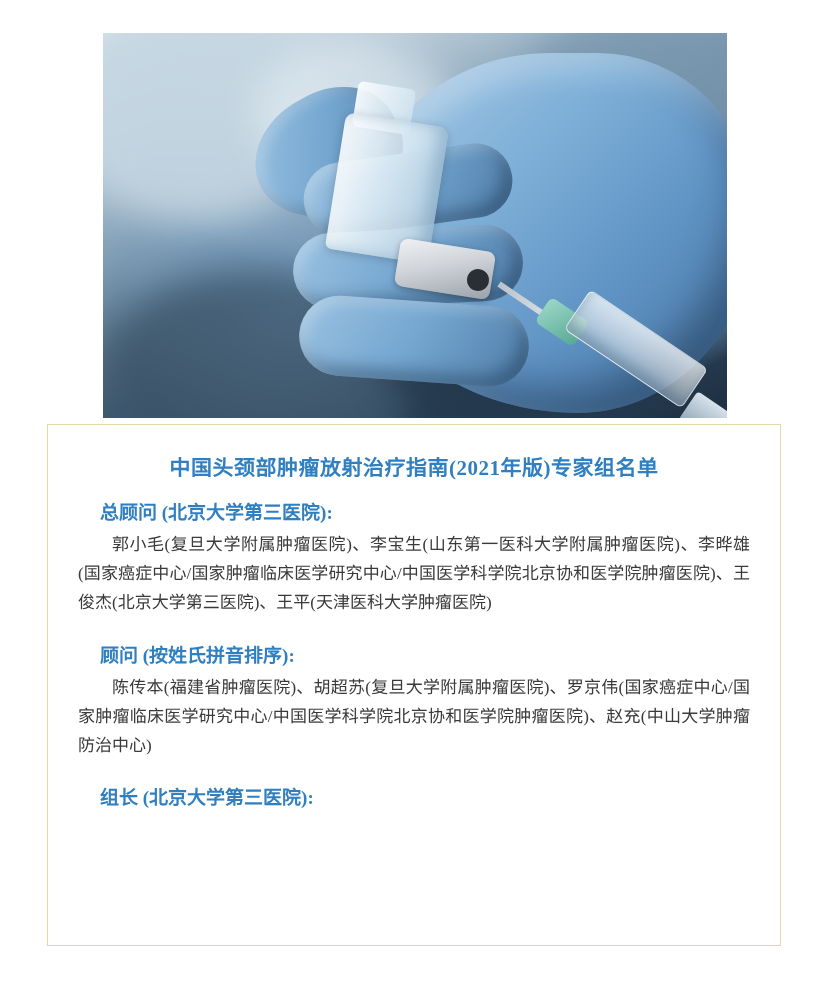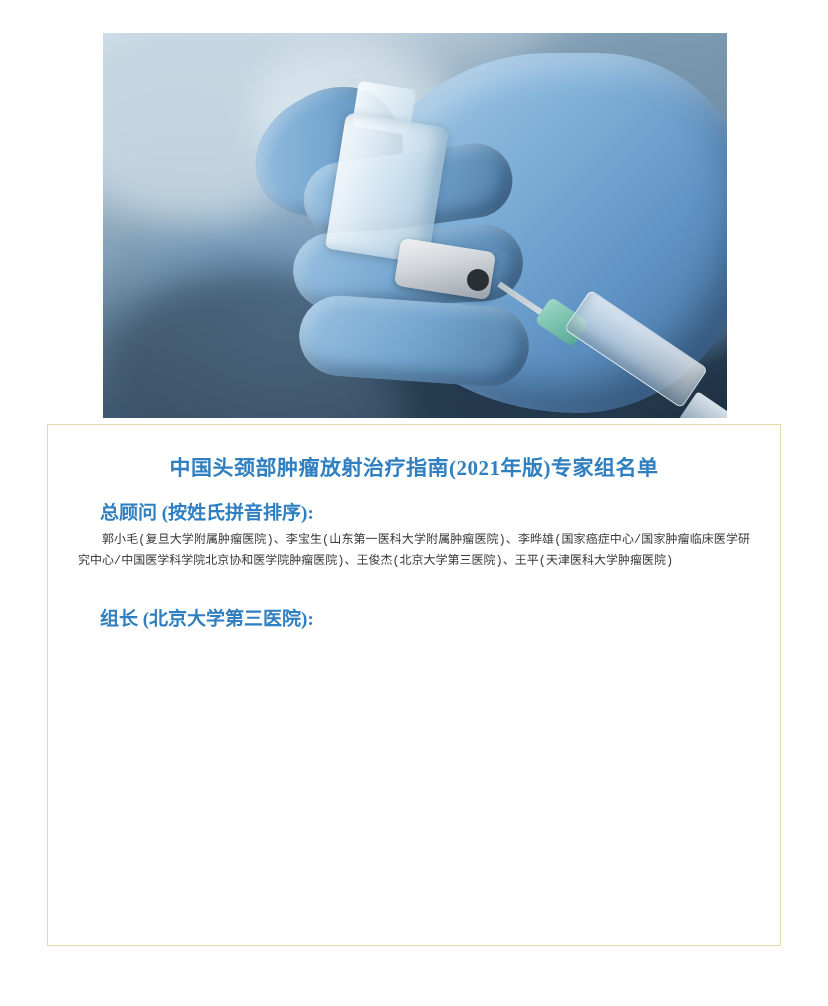--- a/index.html
+++ b/index.html
@@ -251,7 +251,7 @@
     <div class="doc-title">中国头颈部肿瘤放射治疗指南(2021年版)专家组名单</div>
 
     <div class="section">
-      <div class="section-heading">总顾问 (按姓氏拼音排序):</div>
+      <div class="section-heading">总顾问 (北京大学第三医院):</div>
       <p class="section-body">郭小毛(复旦大学附属肿瘤医院)、李宝生(山东第一医科大学附属肿瘤医院)、李晔雄(国家癌症中心/国家肿瘤临床医学研究中心/中国医学科学院北京协和医学院肿瘤医院)、王俊杰(北京大学第三医院)、王平(天津医科大学肿瘤医院)</p>
     </div>
 

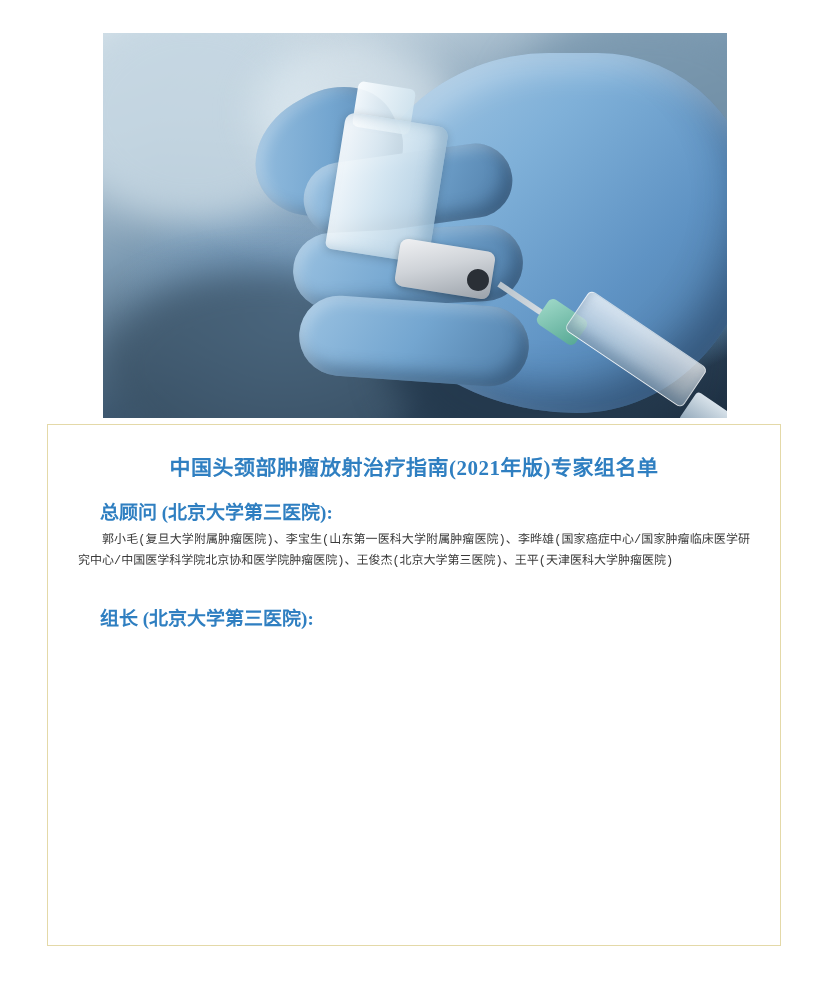--- a/index.html
+++ b/index.html
@@ -205,12 +205,12 @@
 
   .section-body {
     color: #3a3a3a;
-    font-size: 12px;
+    font-size: 17px;
     line-height: 1.72;
     text-align: justify;
     text-indent: 2em;
     margin: 0;
-    font-family: Liberation Mono, monospace;
+    font-family: Liberation Serif, serif;
   }
 
   .gap { height: 10px; }

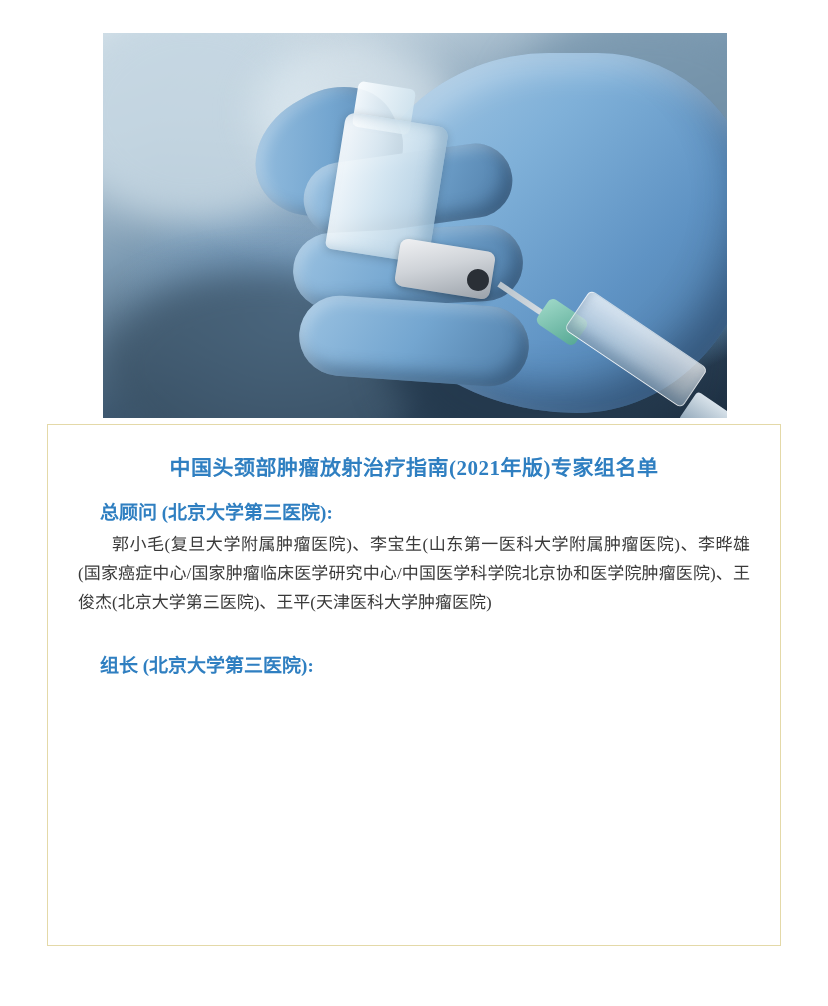--- a/index.html
+++ b/index.html
@@ -257,6 +257,10 @@
 
     <div class="gap"></div>
 
+    <div class="section">
+      <div class="section-heading">顾问 (按姓氏拼音排序):</div>
+      <p class="section-body">陈传本(福建省肿瘤医院)、胡超苏(复旦大学附属肿瘤医院)、罗京伟(国家癌症中心/国家肿瘤临床医学研究中心/中国医学科学院北京协和医学院肿瘤医院)、赵充(中山大学肿瘤防治中心)</p>
+    </div>
 
     <div class="gap"></div>
 

